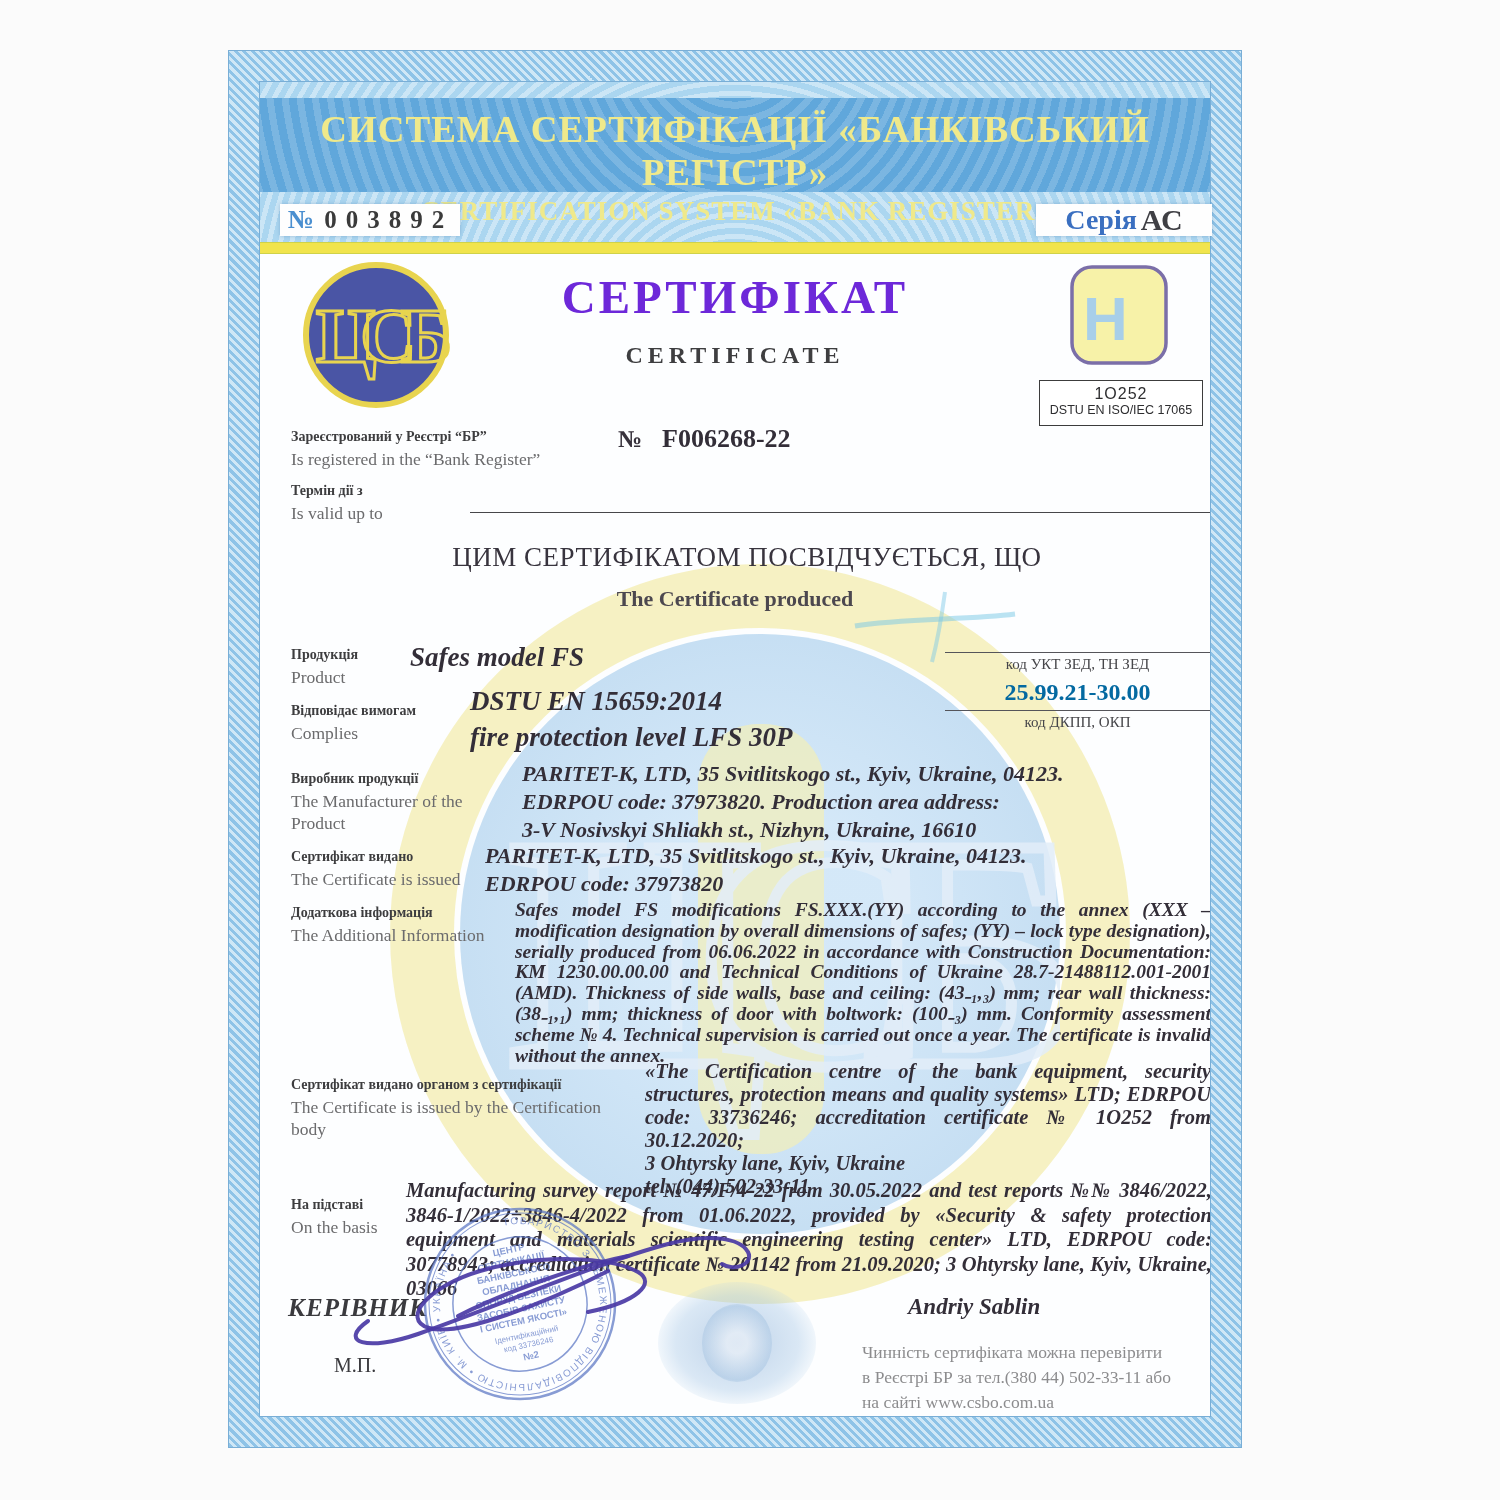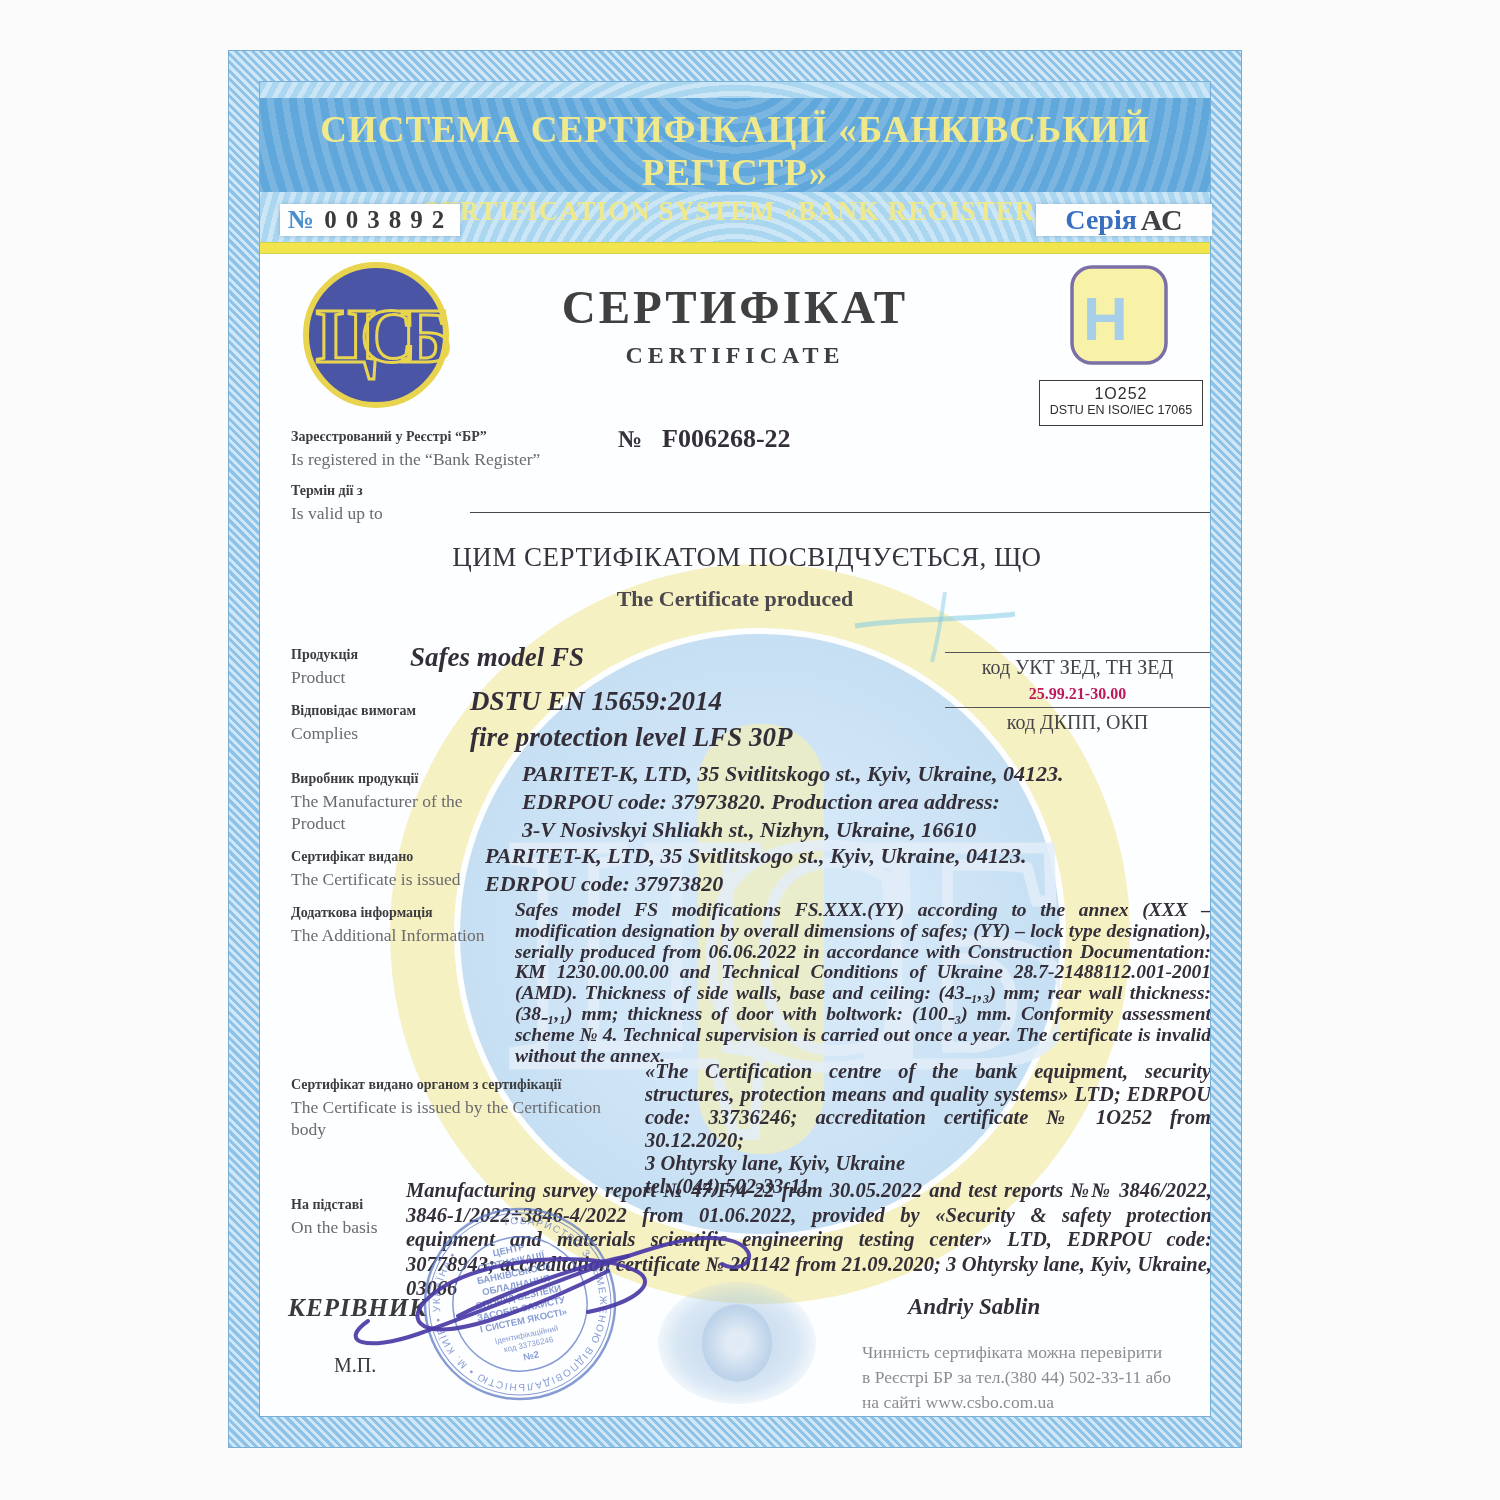--- a/index.html
+++ b/index.html
@@ -76,7 +76,7 @@
   }
   .accred-box .c1{font-size:16px;margin-top:4px;letter-spacing:1px;}
   .accred-box .c2{font-size:12.5px;letter-spacing:0px;}
-  .title-uk{top:26px;font-size:47px;font-weight:bold;letter-spacing:3px;color:#404040;}
+  .title-uk{top:16px;font-size:47px;font-weight:bold;letter-spacing:3px;color:#6d28d9;}
   .title-en{top:88px;font-size:24px;font-weight:bold;letter-spacing:5px;color:#3e3e40;}
   .rule{position:absolute;height:0;border-top:2px solid #47474a;z-index:2;}
   .reg-no-sign{left:358px;top:172px;font-size:24px;font-weight:bold;color:#37323c;}

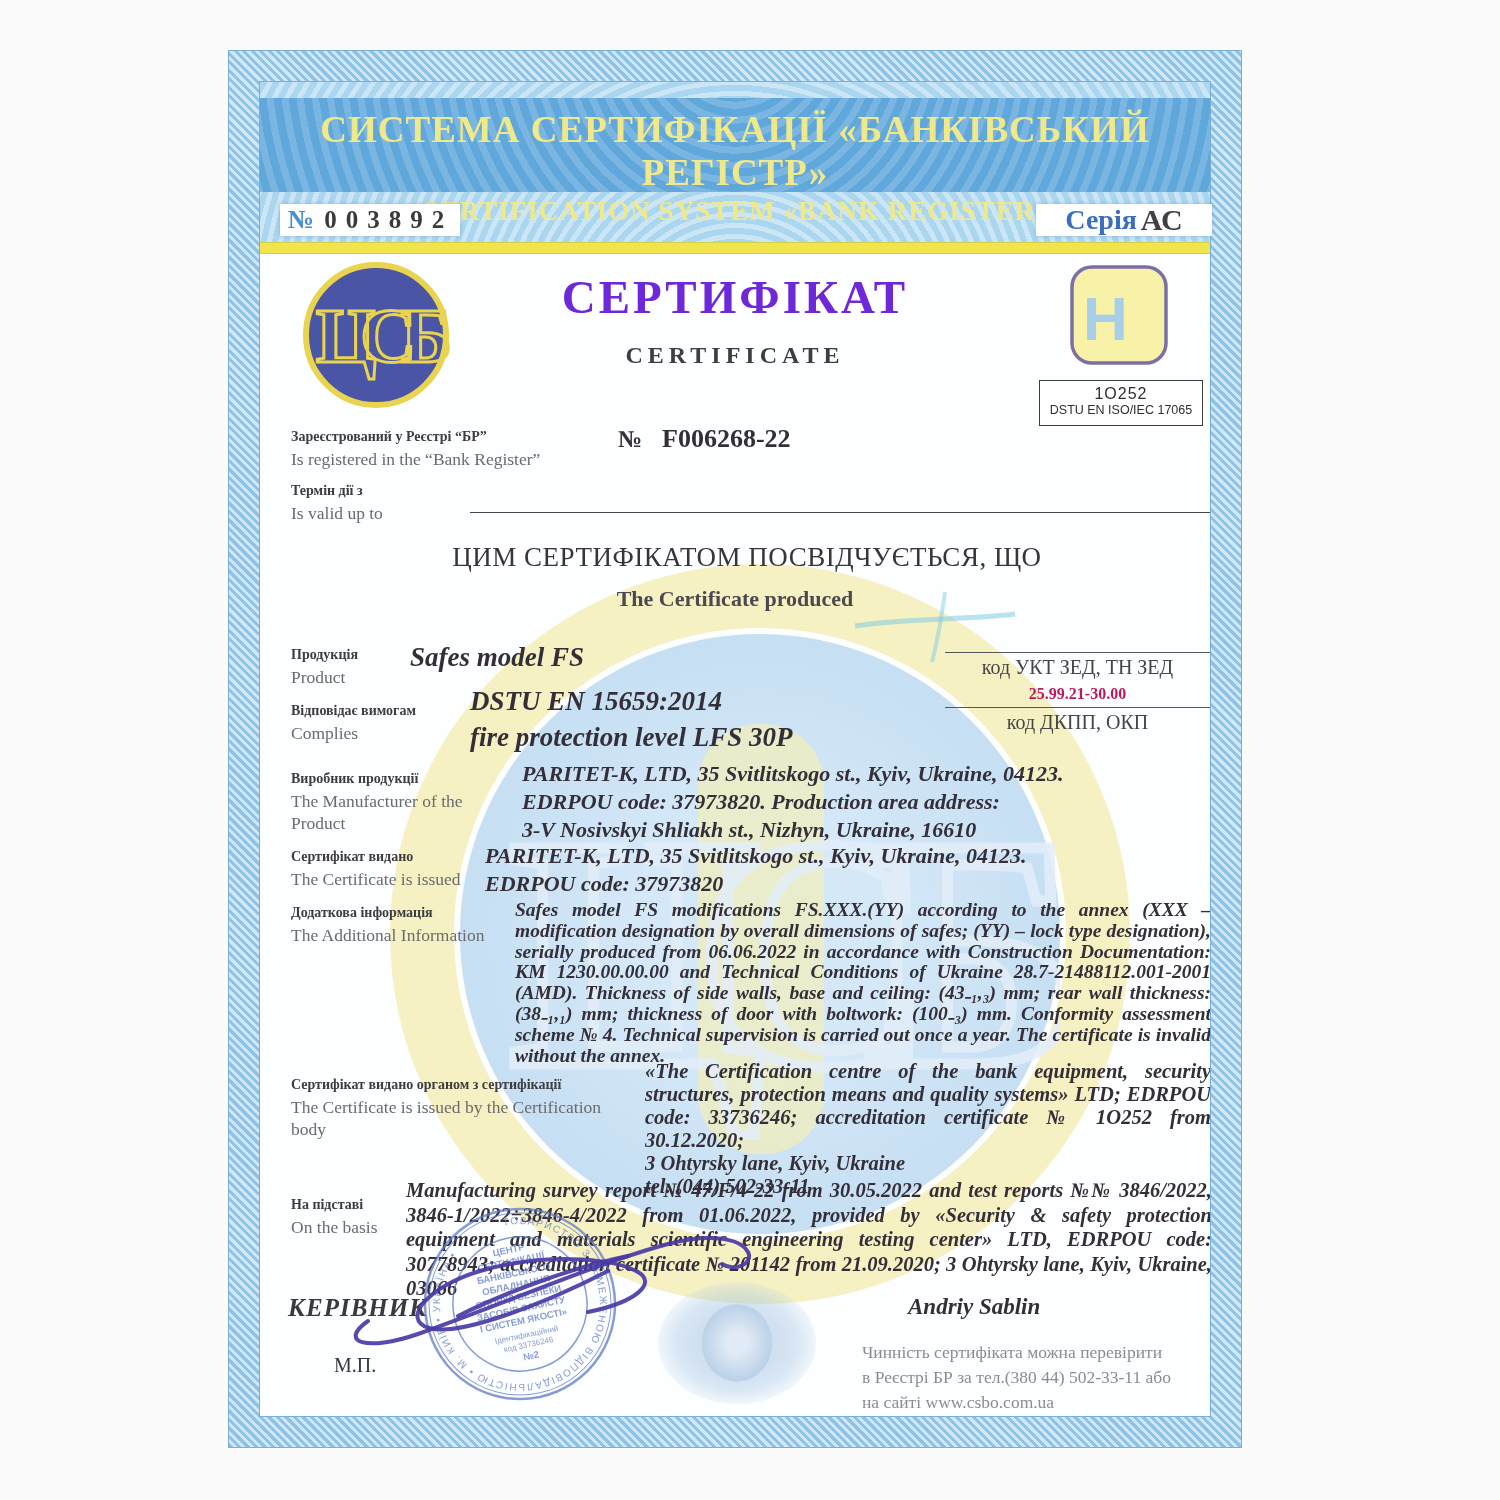--- a/index.html
+++ b/index.html
@@ -86,7 +86,7 @@
   .confirm-en{top:332px;font-size:22px;font-weight:bold;color:#4c484f;}
   .codes{left:685px;width:265px;top:398px;text-align:center;z-index:2;position:absolute;}
   .codes .l{border-top:1.5px solid #55555a;}
-  .codes .klabel{font-size:20px;color:#46464a;margin-top:3px;}
+  .codes .klabel{font-size:15px;color:#46464a;margin-top:3px;}
   .codes .kval{font-size:16px;font-weight:bold;color:#be185d;margin:6px 0 4px;}
   .para{ text-align:justify; }
   .sig-ink{stroke:#4a3aa5;stroke-width:4;fill:none;stroke-linecap:round;opacity:.92;}

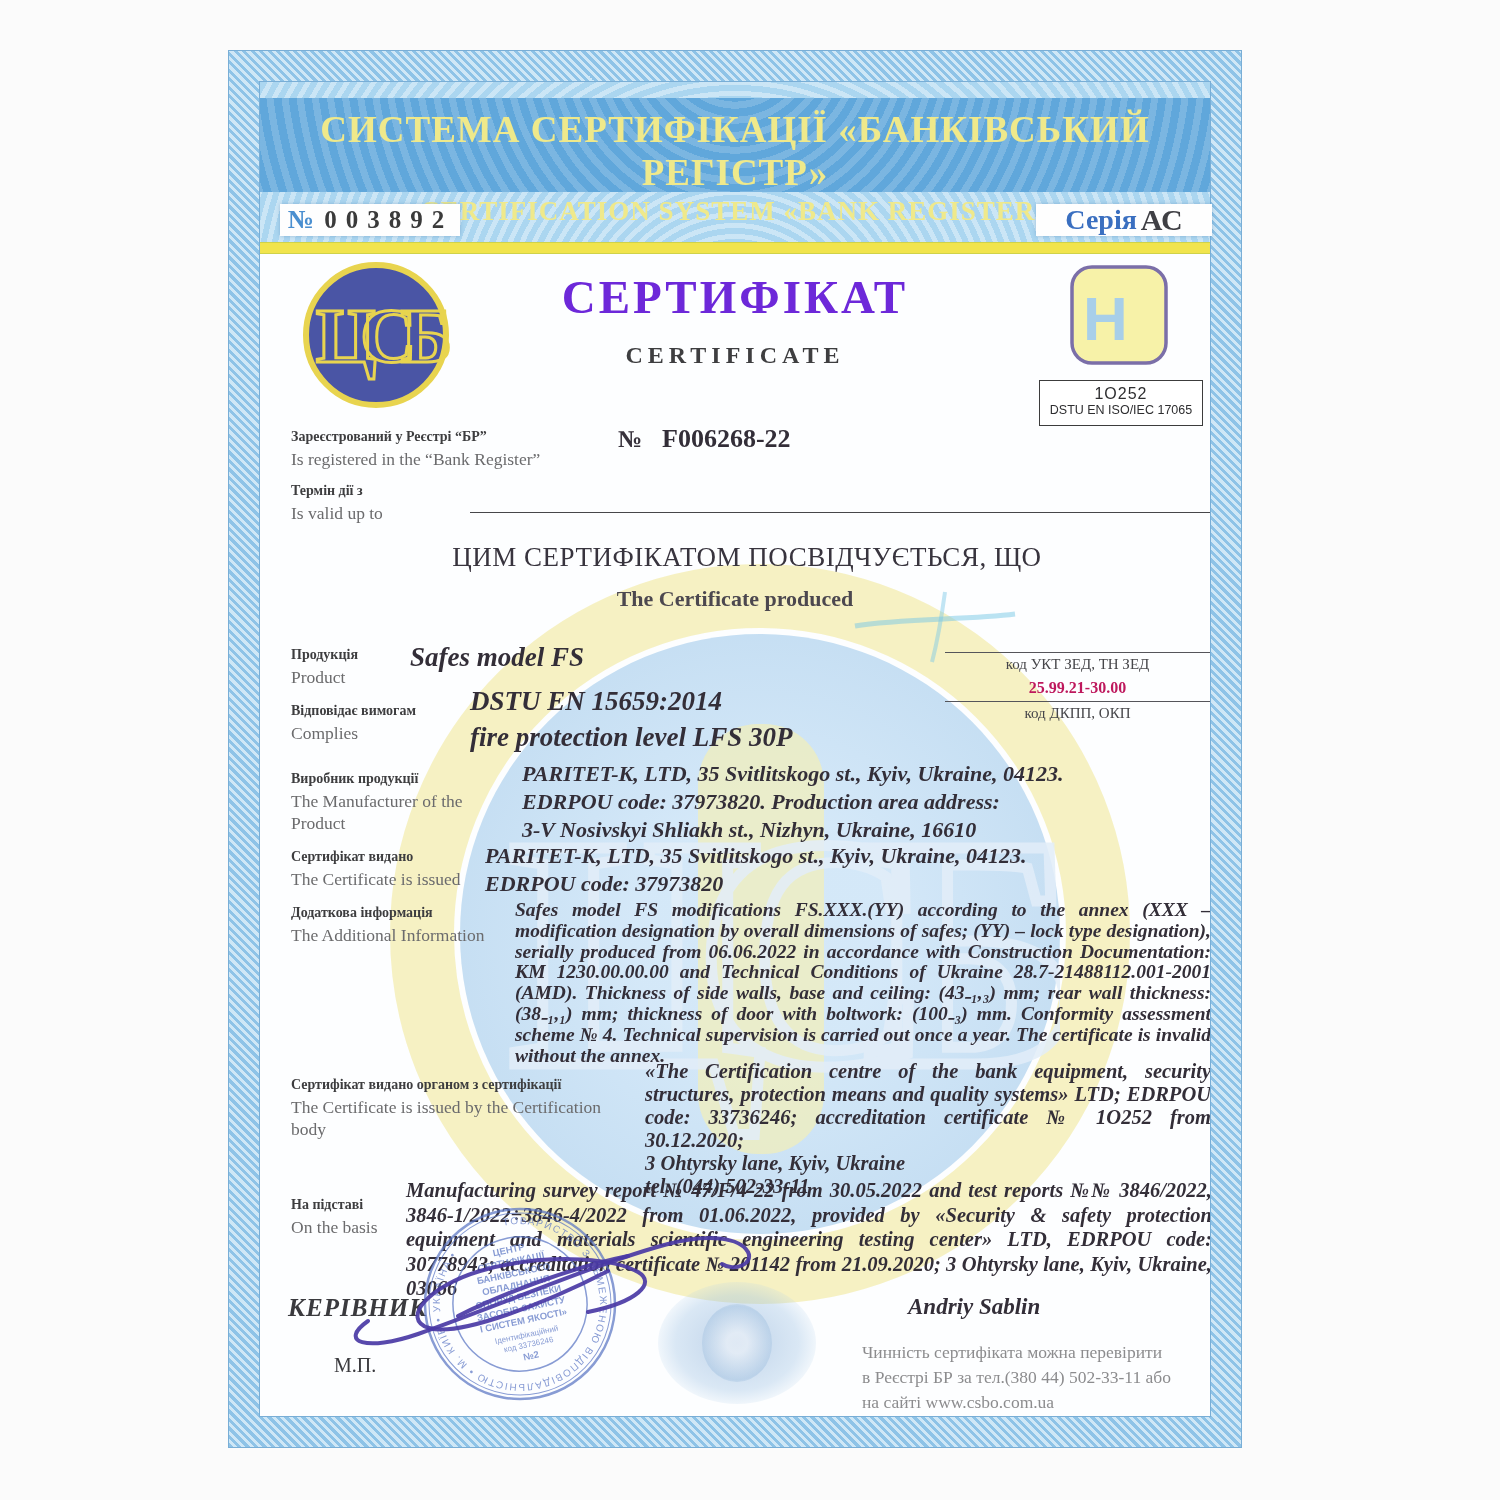--- a/index.html
+++ b/index.html
@@ -87,7 +87,7 @@
   .codes{left:685px;width:265px;top:398px;text-align:center;z-index:2;position:absolute;}
   .codes .l{border-top:1.5px solid #55555a;}
   .codes .klabel{font-size:15px;color:#46464a;margin-top:3px;}
-  .codes .kval{font-size:16px;font-weight:bold;color:#be185d;margin:6px 0 4px;}
+  .codes .kval{font-size:24px;font-weight:bold;color:#0369a1;margin:6px 0 4px;}
   .para{ text-align:justify; }
   .sig-ink{stroke:#4a3aa5;stroke-width:4;fill:none;stroke-linecap:round;opacity:.92;}
   .kerivnyk{left:28px;top:1040px;font-size:25px;font-weight:bold;font-style:italic;color:#3a3a3e;letter-spacing:1px;}

